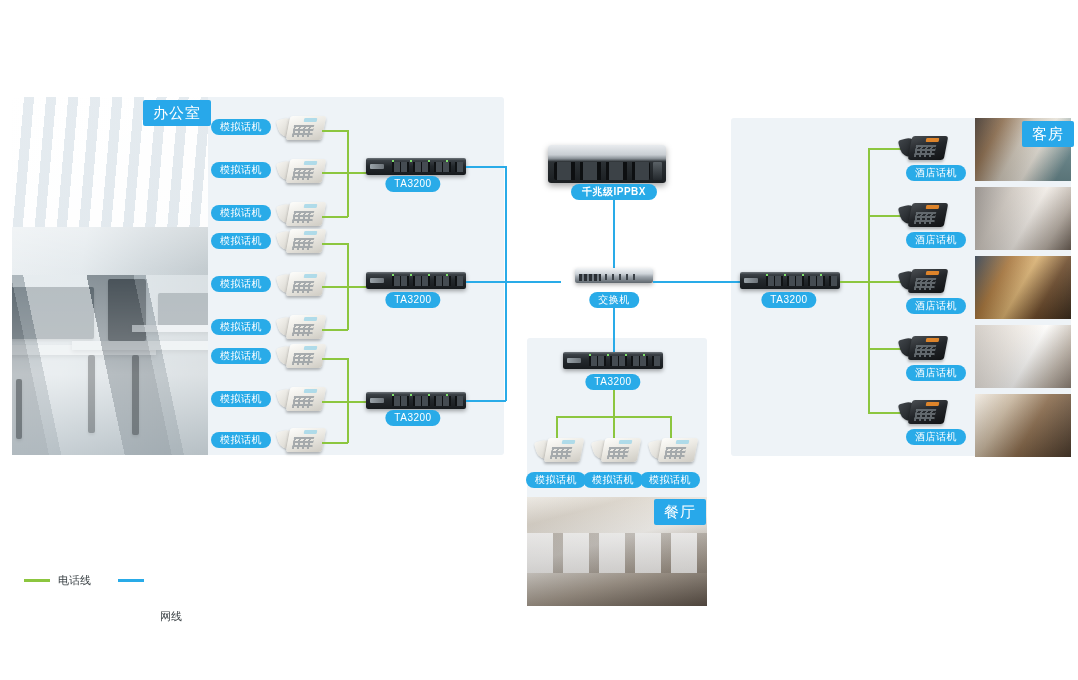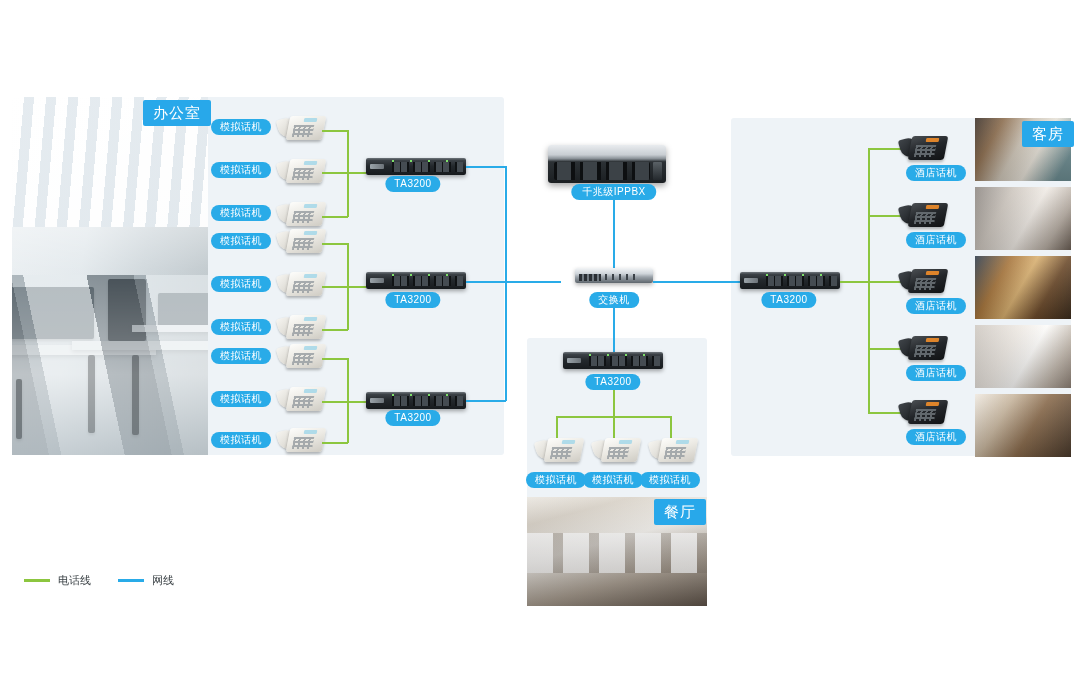--- a/index.html
+++ b/index.html
@@ -264,7 +264,7 @@
   <div class="link net v" style="left:505px;top:166px;height:235px;"></div>
 
   <div class="server" style="left:548px;top:145px;"></div>
-  <div class="pill wide" style="left:614px;top:184px;">千兆级IPPBX</div>
+  <div class="pill wide" style="left:614px;top:184px;font-weight:bold;">千兆级IPPBX</div>
   <div class="link net v" style="left:613px;top:200px;height:68px;"></div>
 
   <div class="switch" style="left:575px;top:268px;"></div>

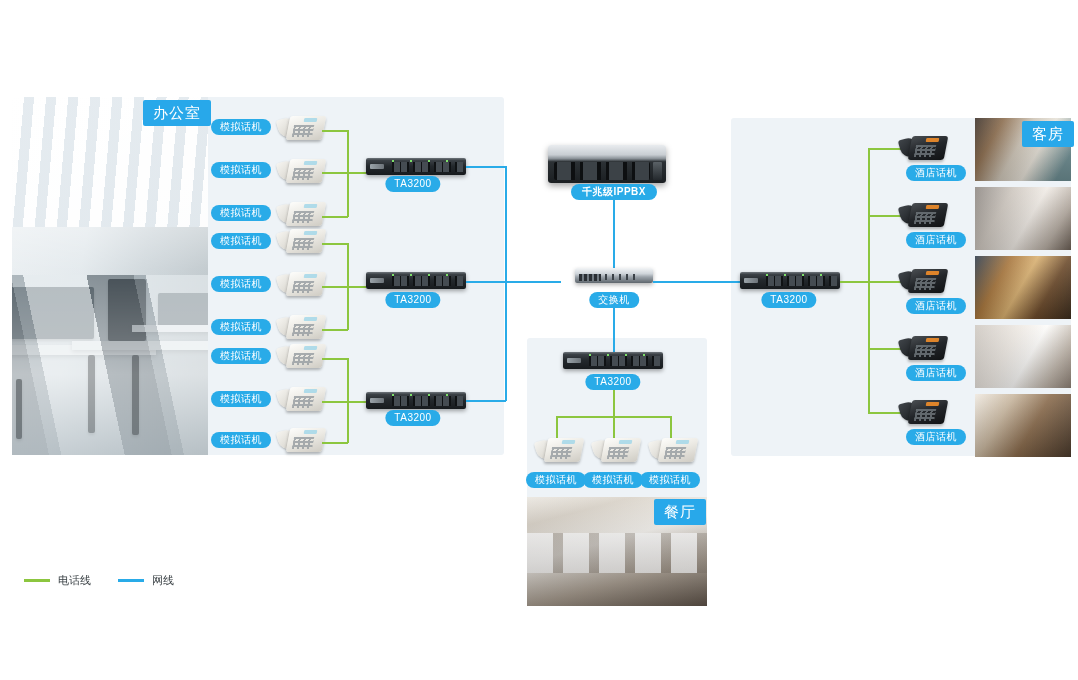--- a/index.html
+++ b/index.html
@@ -378,7 +378,7 @@
     <div class="lg-line" style="left:0px;background:#8cc63f;"></div>
     <div class="lg-txt" style="left:34px;">电话线</div>
     <div class="lg-line" style="left:94px;background:#29abe8;"></div>
-    <div class="lg-txt" style="left:128px;">网线</div>
+    <div class="lg-txt" style="left:136px;margin-top:36px;">网线</div>
   </div>
 
 </div>

